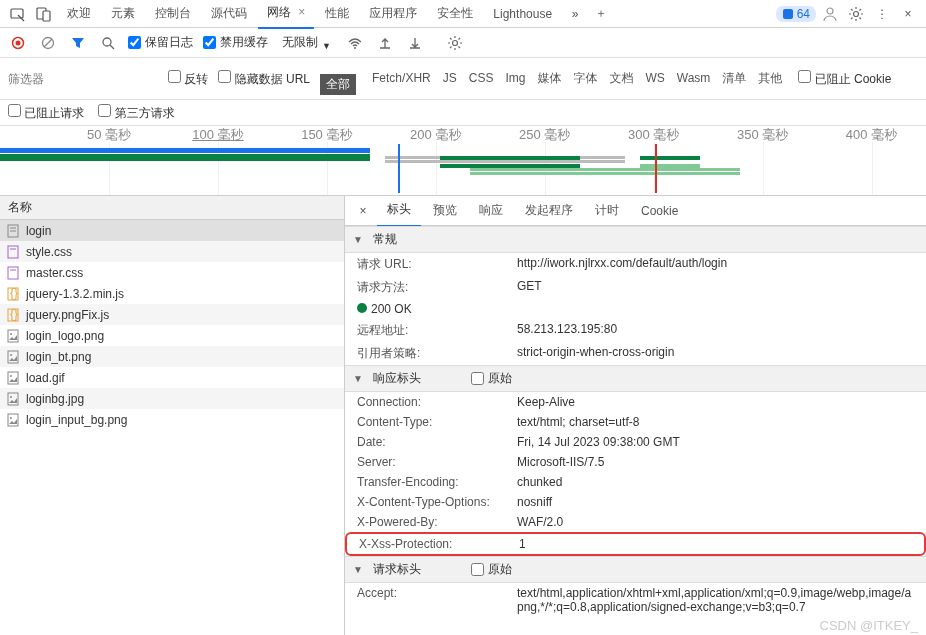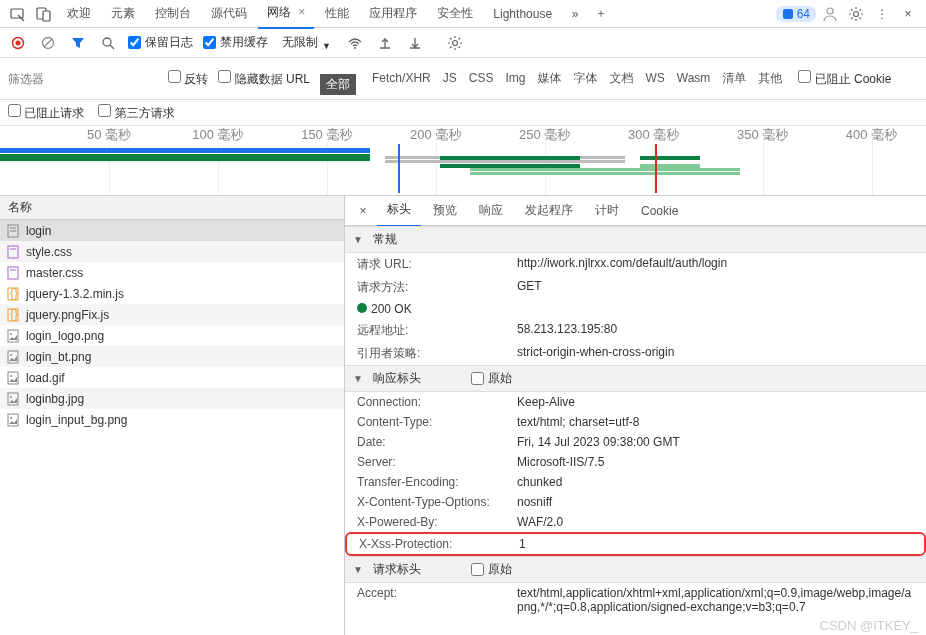--- a/index.html
+++ b/index.html
@@ -177,7 +177,7 @@
   <div id="ticks">
       <div class="tick" style="left: 11.7647%;">50 毫秒</div>
       <div class="tickline" style="left: 11.7647%;"></div>
-      <div class="tick" style="left: 23.5294%;">100 毫秒</div>
+      <div class="tick" style="left: 23.5294%; text-decoration: underline;">100 毫秒</div>
       <div class="tickline" style="left: 23.5294%;"></div>
       <div class="tick" style="left: 35.2941%;">150 毫秒</div>
       <div class="tickline" style="left: 35.2941%;"></div>

